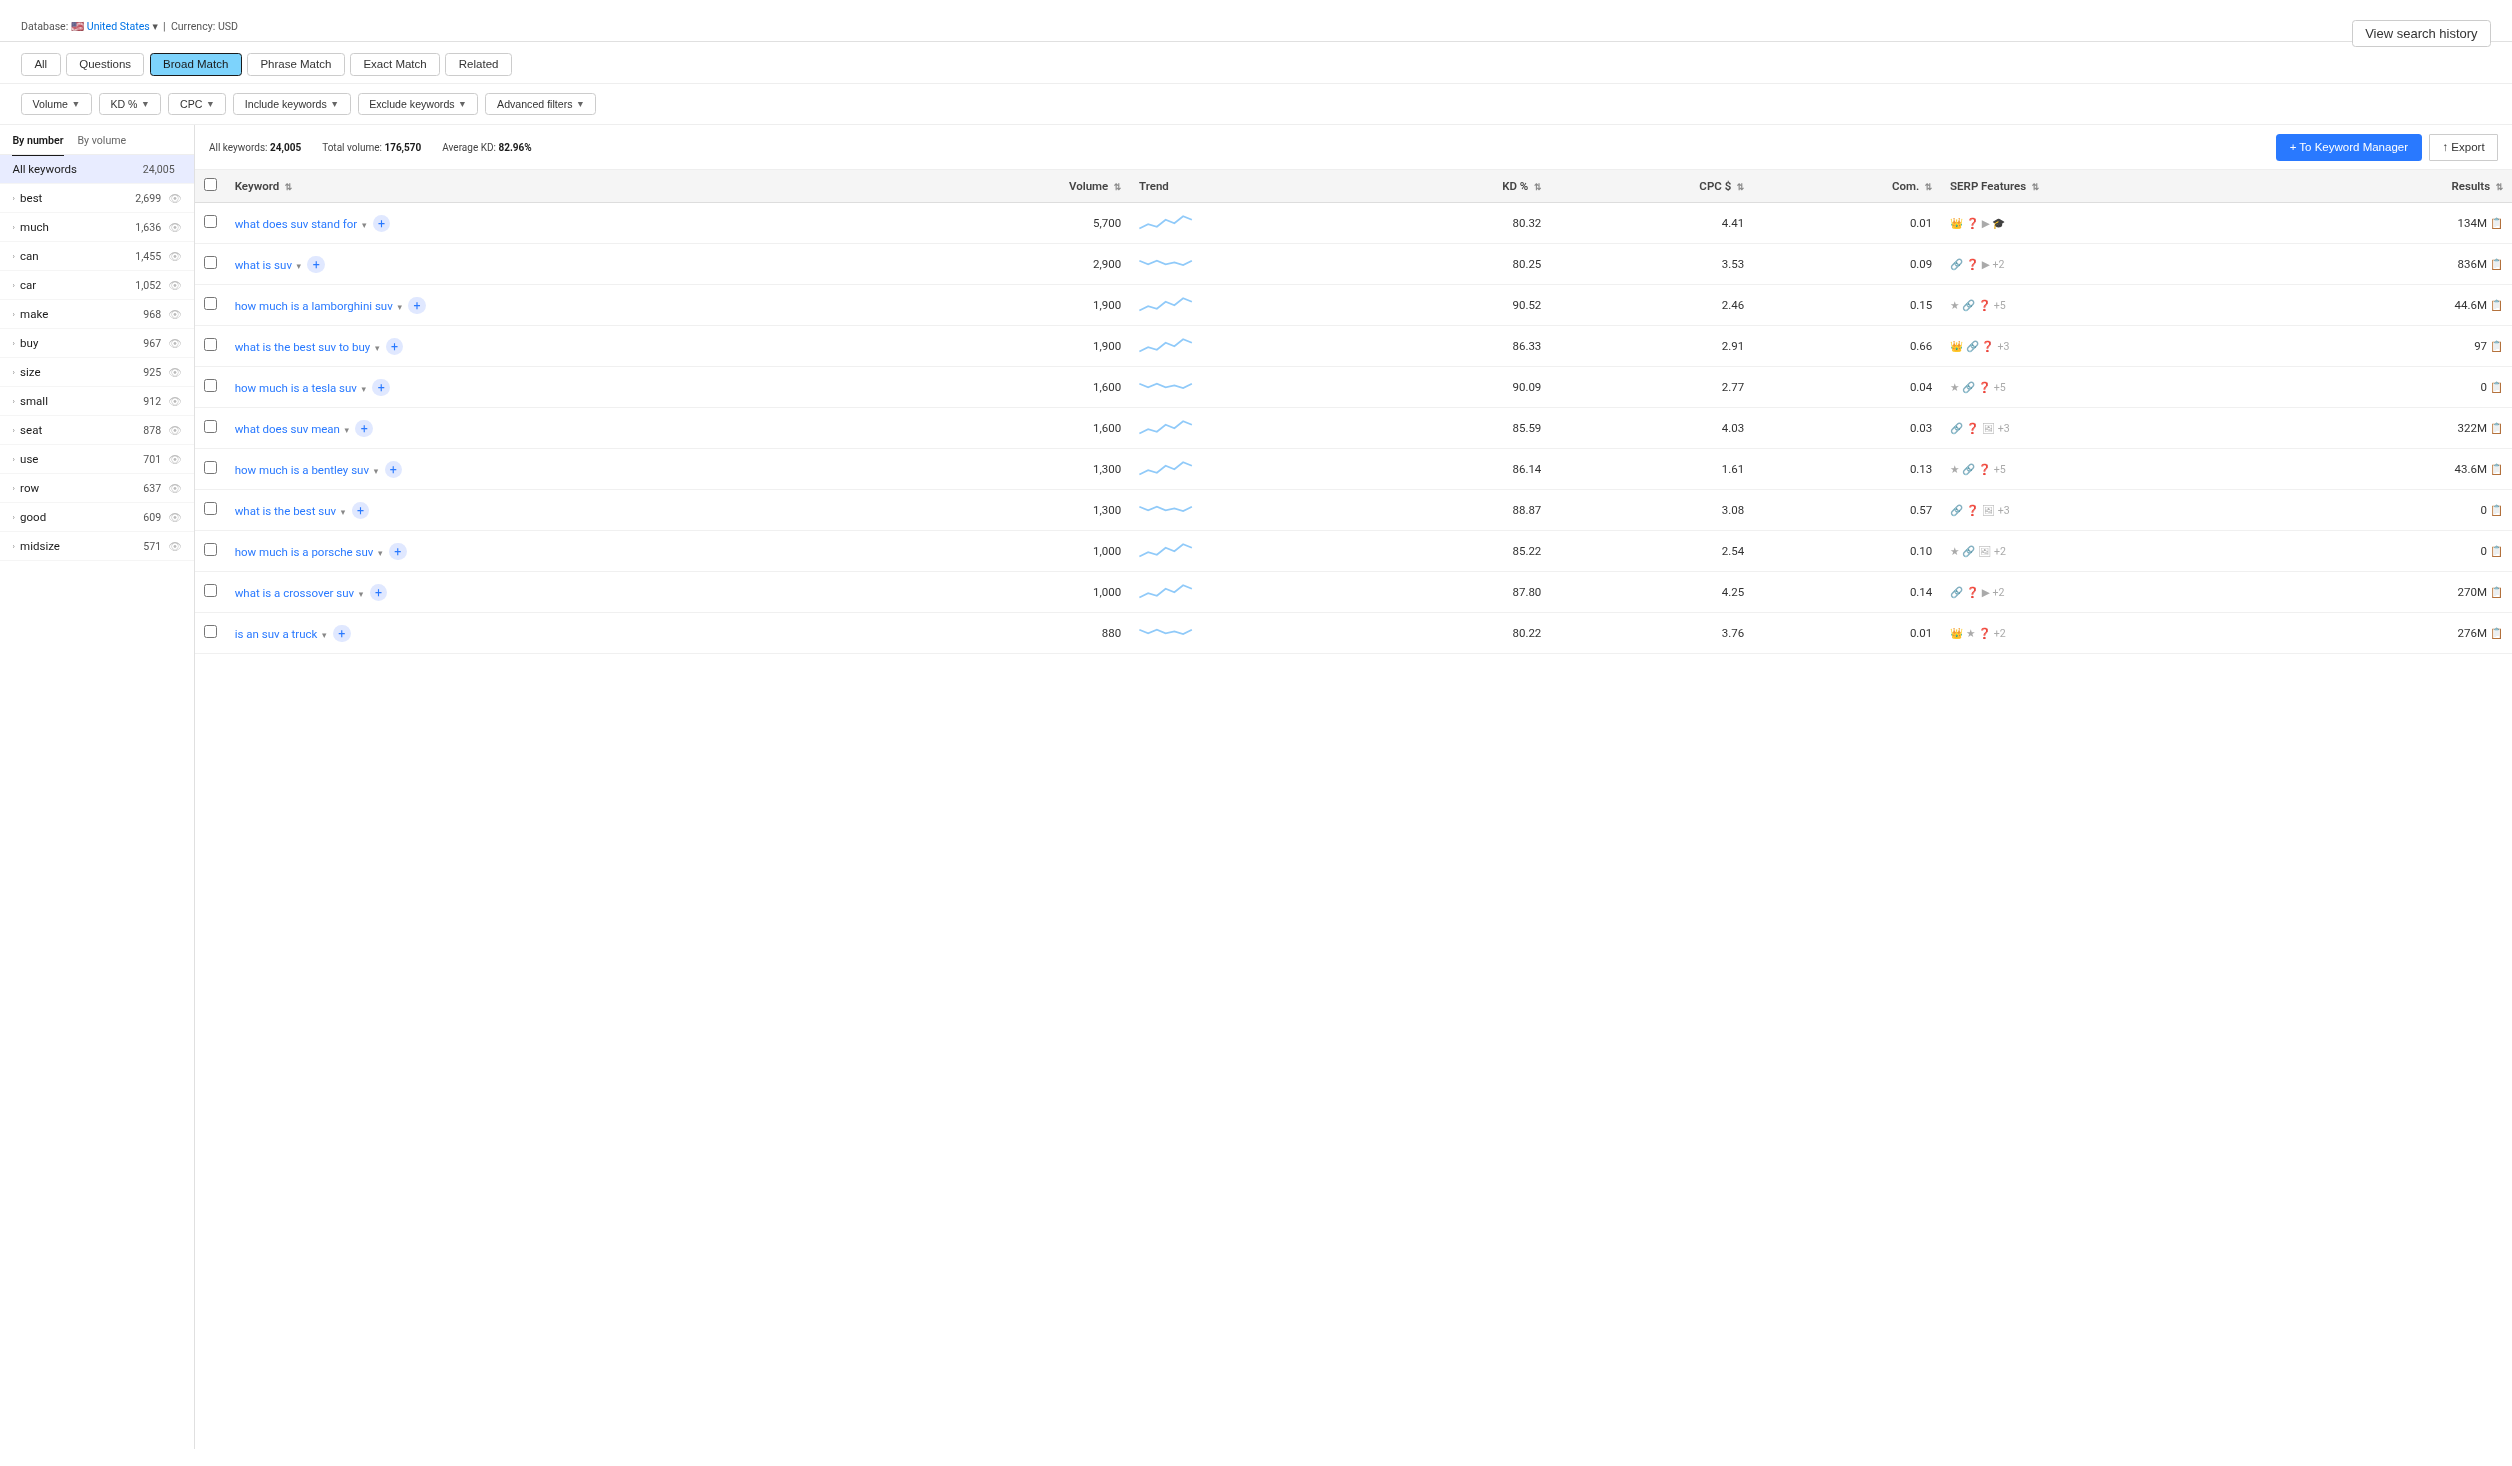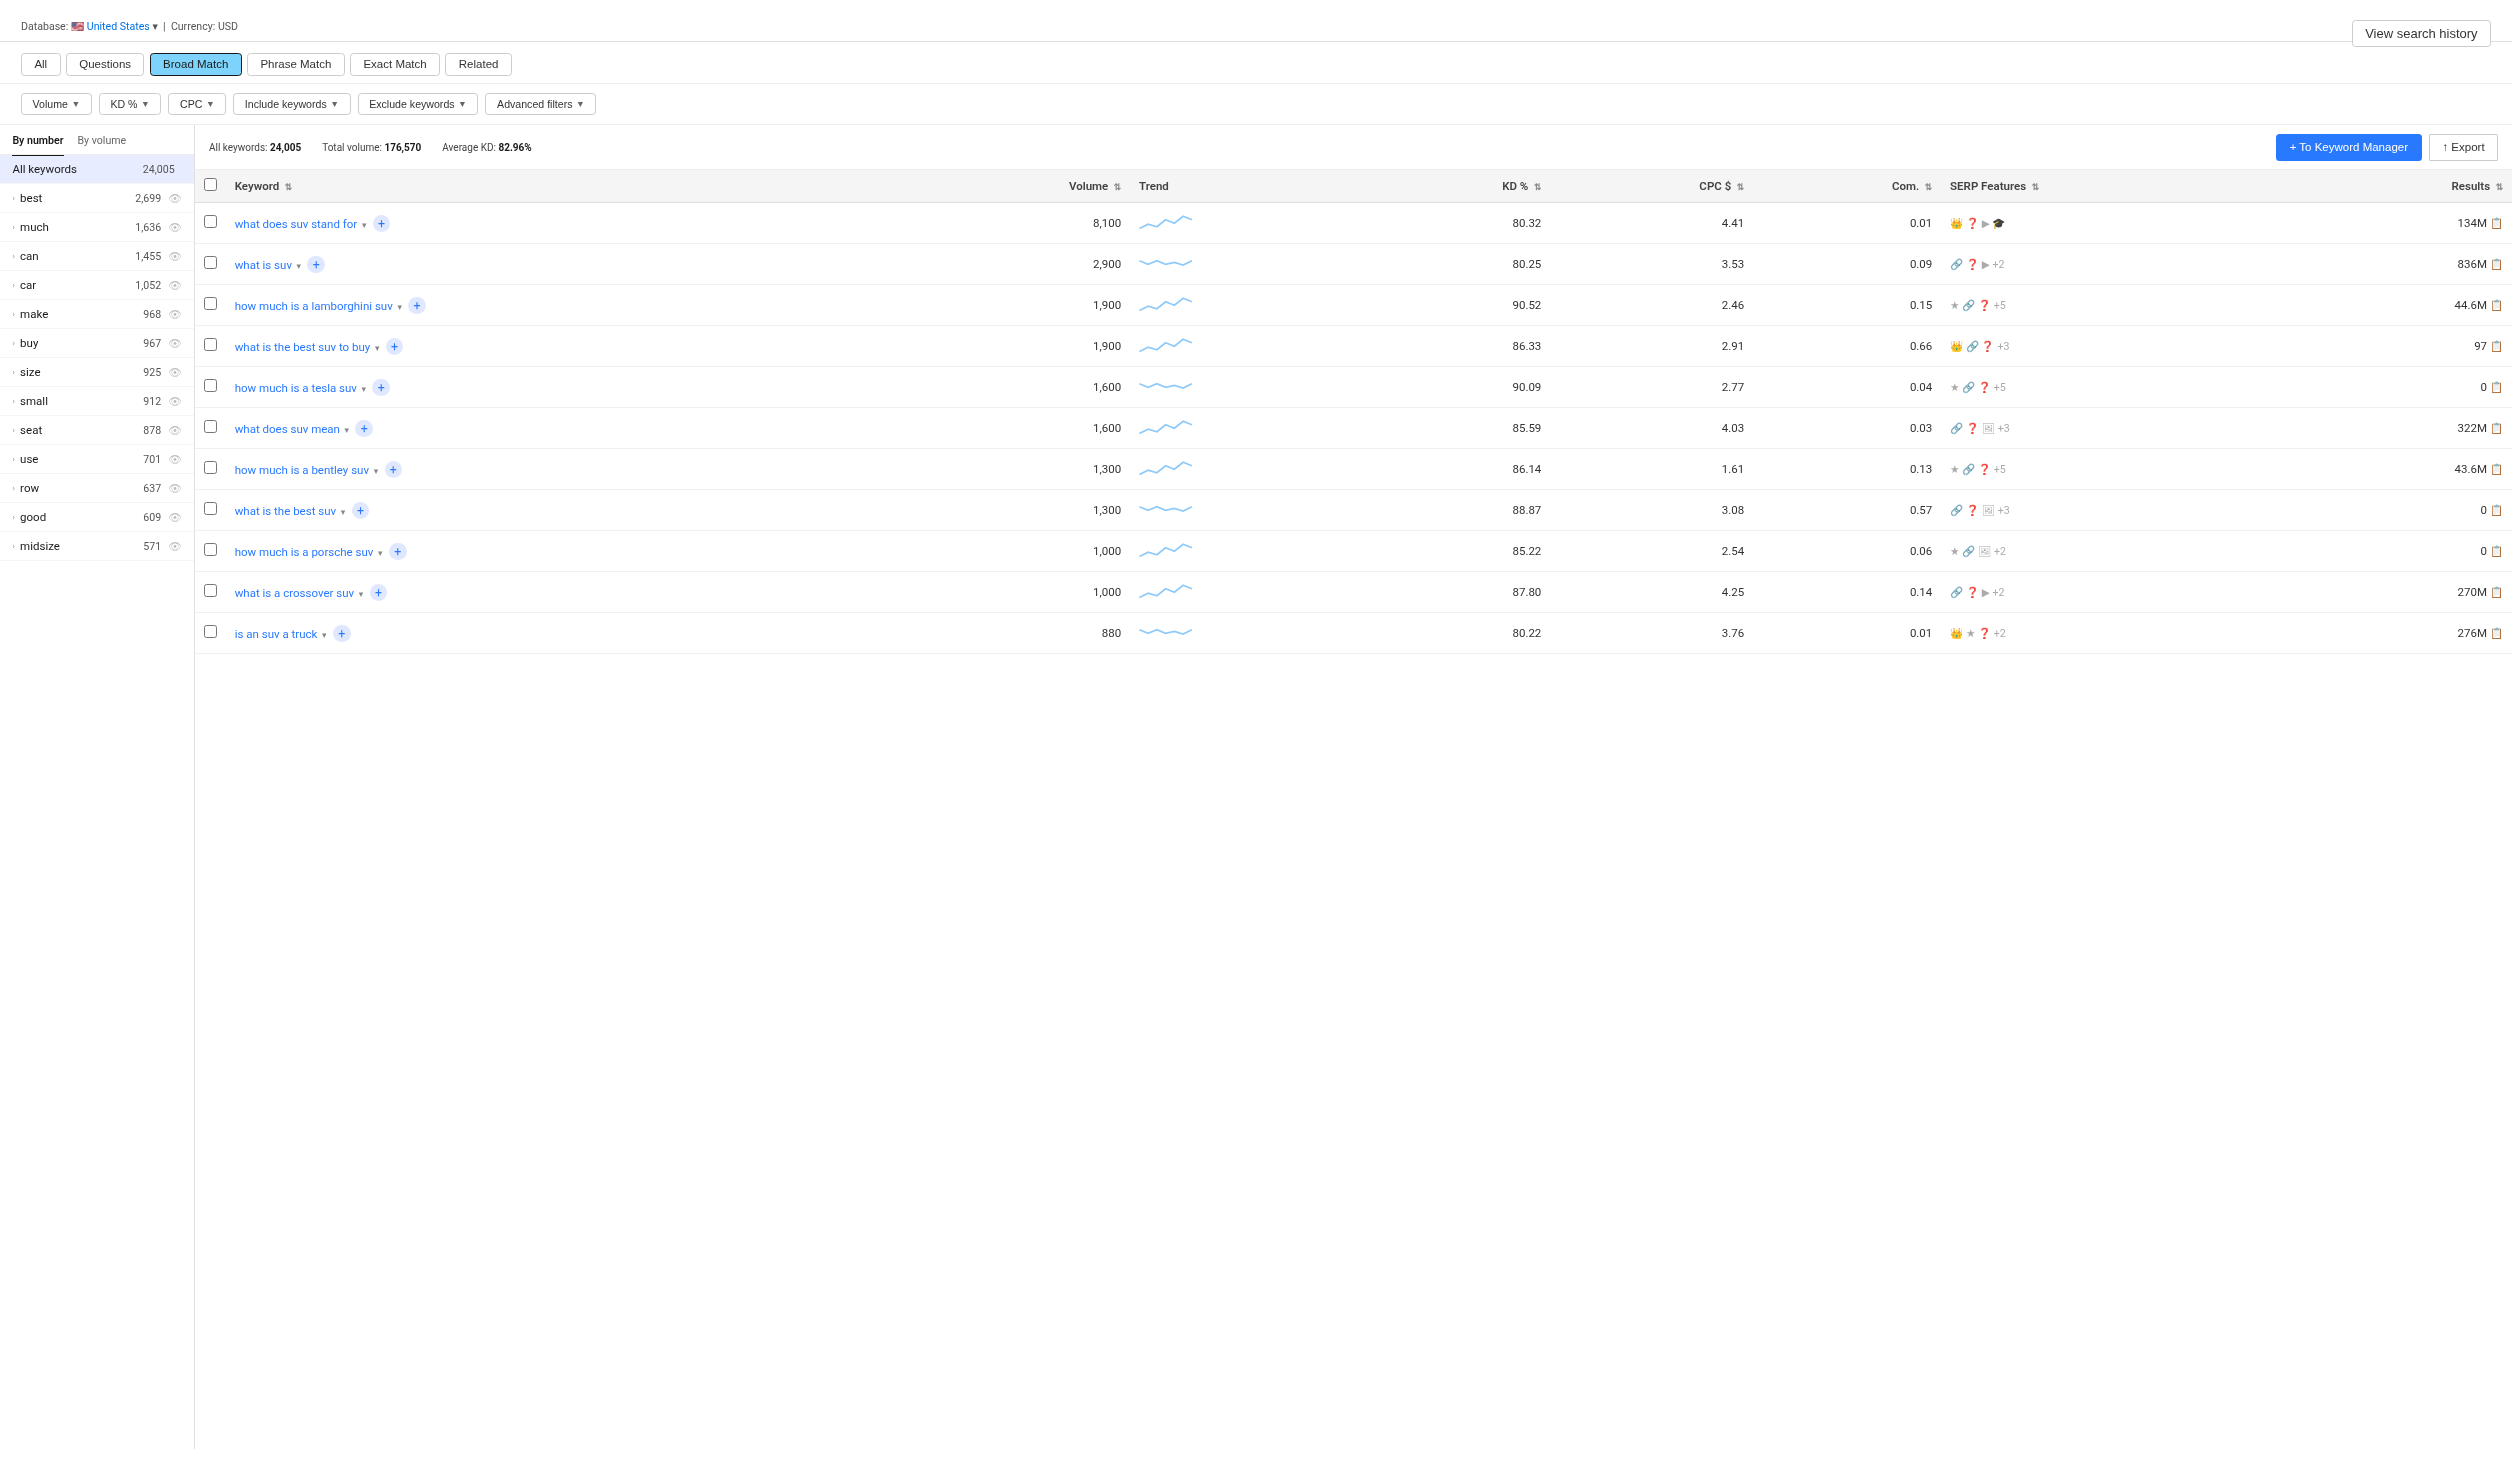--- a/index.html
+++ b/index.html
@@ -226,7 +226,7 @@
       <span class="dropdown-arrow">▾</span>
       <span class="add-btn">+</span>
     </td>
-    <td class="td-right">8,100</td>
+    <td class="td-right">5,700</td>
     <td><svg width="55" height="21" viewBox="0 0 62 24">
                   <polyline points="0,20 10,15 20,18 30,10 40,14 50,6 60,10" fill="none" stroke="#90caf9" stroke-width="2"></polyline>
                 </svg></td>

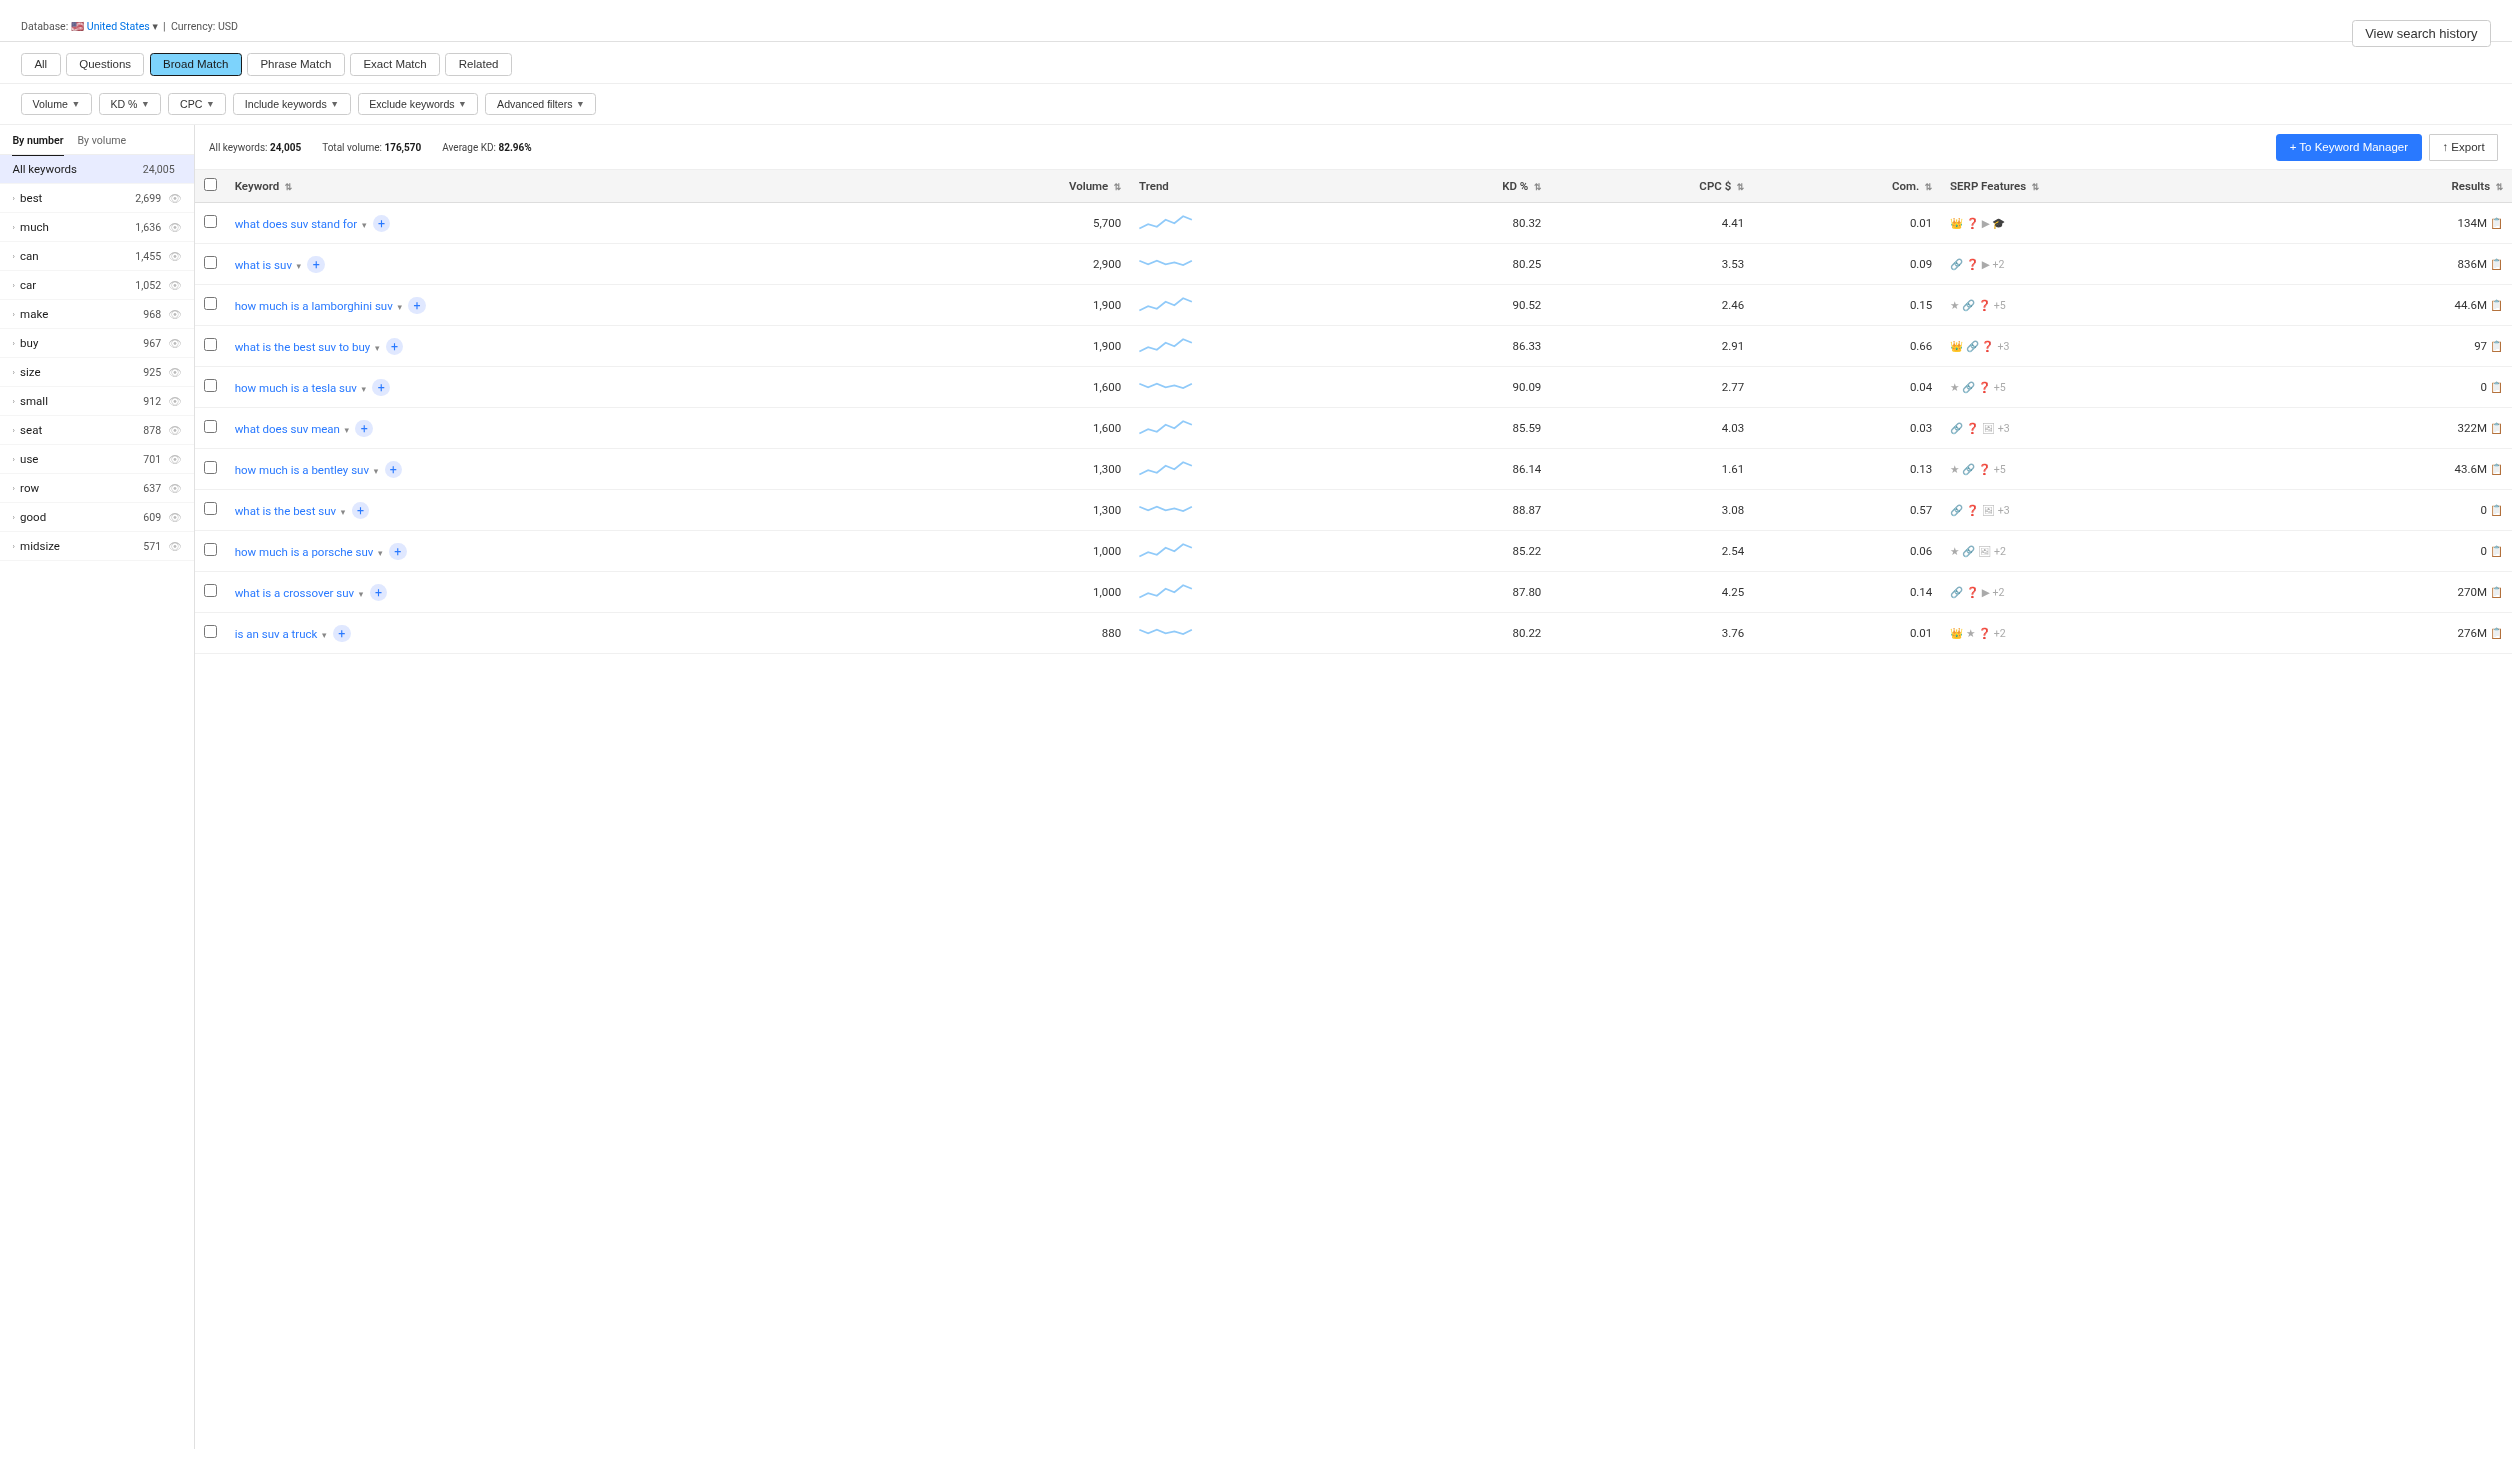--- a/index.html
+++ b/index.html
@@ -400,7 +400,7 @@
                 </svg></td>
     <td class="td-right">85.22</td>
     <td class="td-right">2.54</td>
-    <td class="td-right">0.06</td>
+    <td class="td-right">0.10</td>
     <td>
                 <span class="serp-icons">★ 🔗 🖼 +2</span>
               </td>

